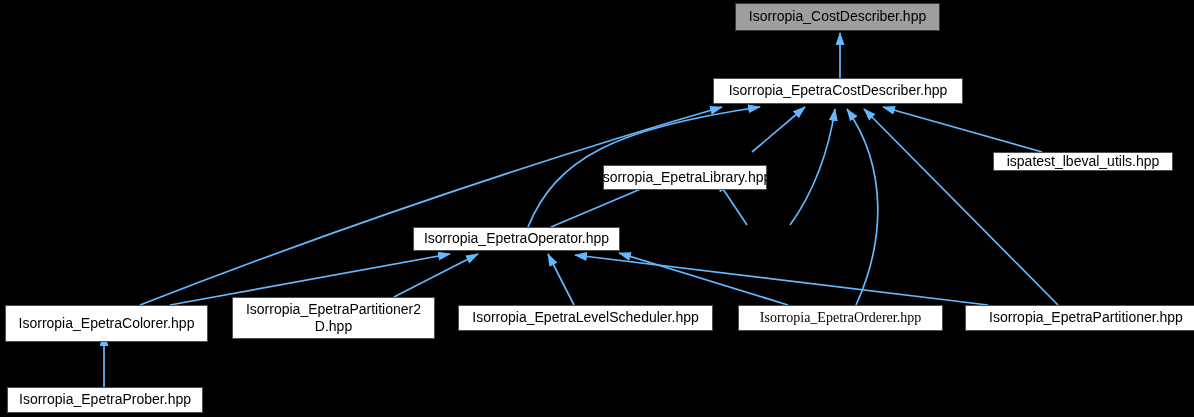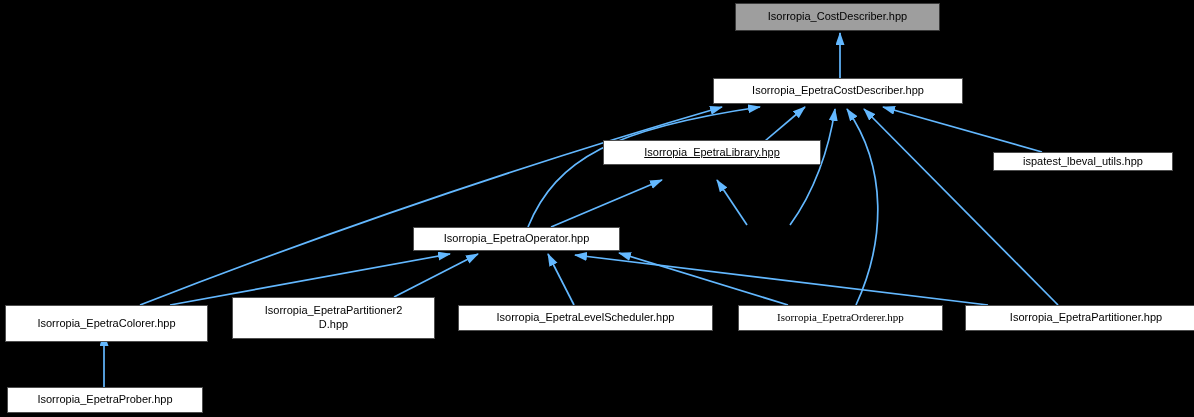--- a/index.html
+++ b/index.html
@@ -11,7 +11,7 @@
   .node{
     position:absolute;box-sizing:border-box;
     background:#fff;border:1px solid #4e4e4e;color:#000;
-    font-size:11px;line-height:1.25;
+    font-size:14px;line-height:1.25;
     display:flex;align-items:center;justify-content:center;
     text-align:center;white-space:pre-line;cursor:pointer;
   }

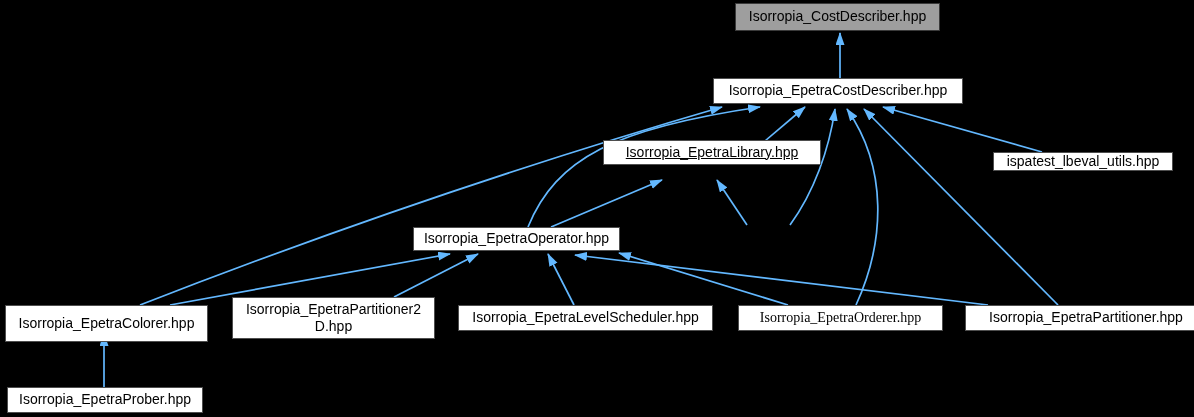--- a/index.html
+++ b/index.html
@@ -47,7 +47,7 @@
     </svg>
 <div class="node highlight" style="left: 735px; top: 3px; width: 205px; height: 28px;">Isorropia_CostDescriber.hpp</div>
     <div class="node" style="left: 713px; top: 78px; width: 250px; height: 26px;">Isorropia_EpetraCostDescriber.hpp</div>
-    <div class="node" style="left: 603px; top: 140px; width: 218px; height: 25px; text-decoration: underline;">Isorropia_EpetraLibrary.hpp</div>
+    <div class="node" style="left: 603px; top: 165px; width: 164px; height: 25px;">Isorropia_EpetraLibrary.hpp</div>
     <div class="node" style="left: 993px; top: 152px; width: 180px; height: 19px;">ispatest_lbeval_utils.hpp</div>
     <div class="node" style="left: 413px; top: 227px; width: 207px; height: 24px;">Isorropia_EpetraOperator.hpp</div>
     <div class="node" style="left: 5px; top: 305px; width: 203px; height: 37px;">Isorropia_EpetraColorer.hpp</div>

